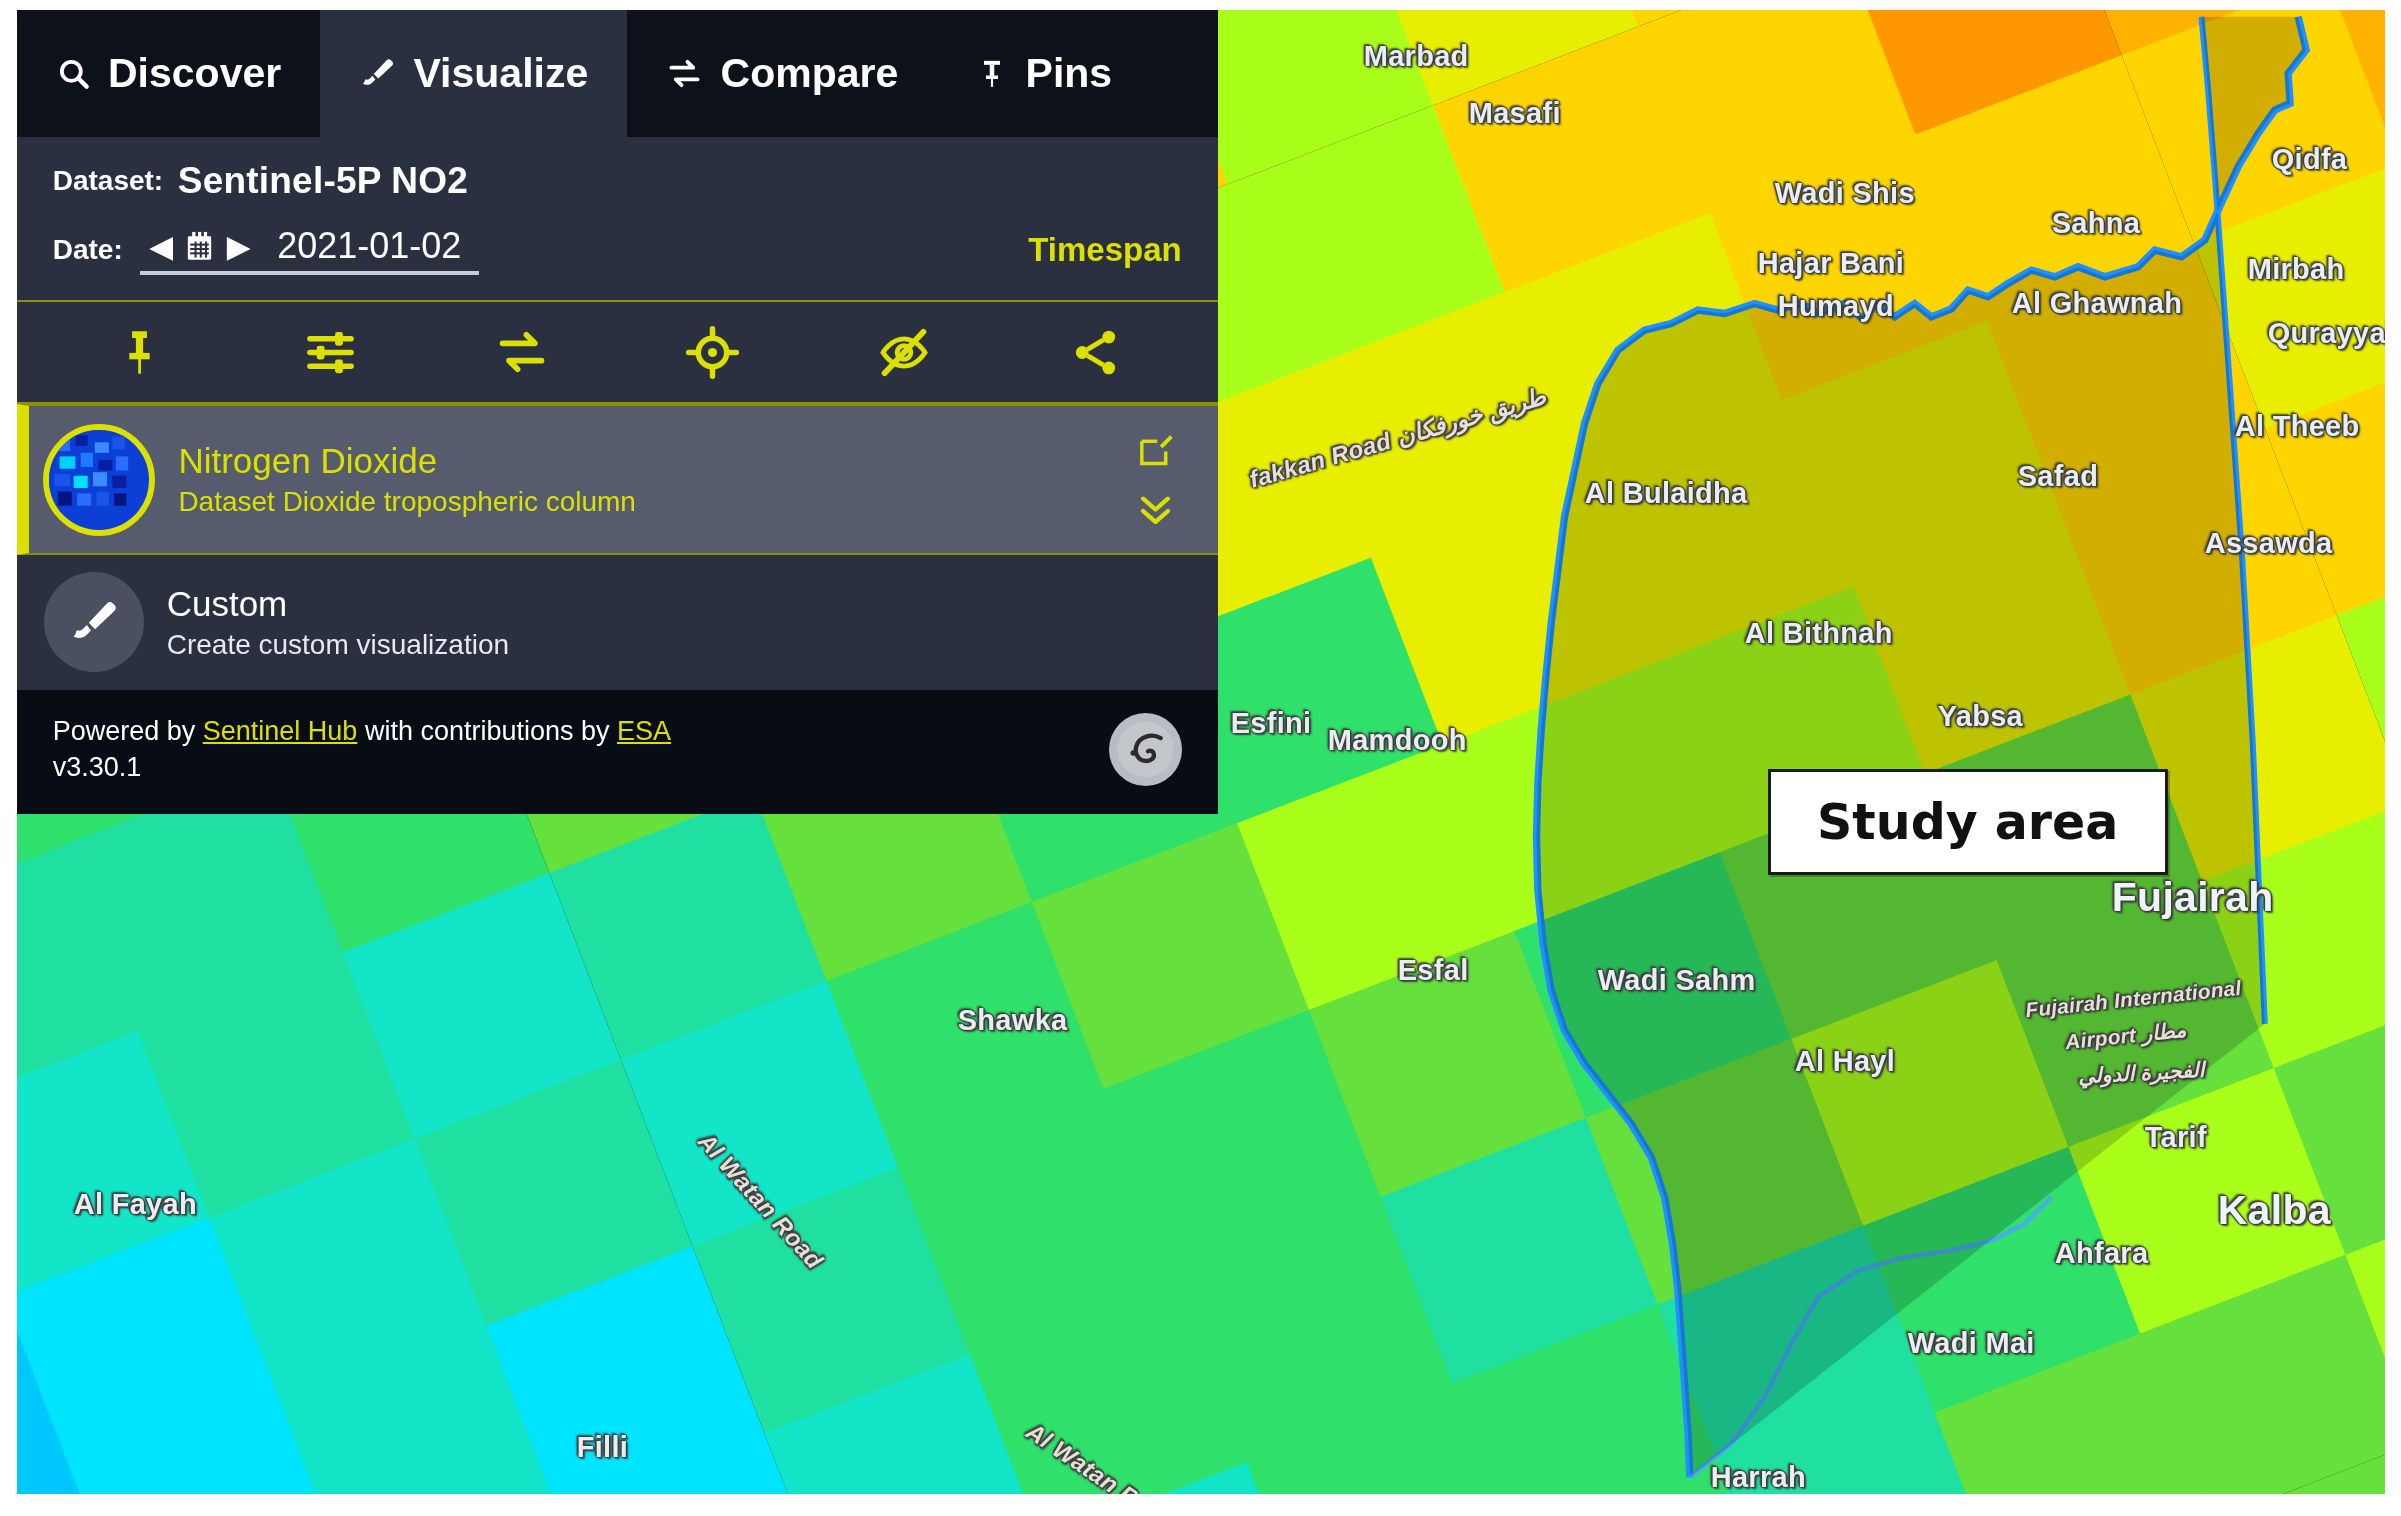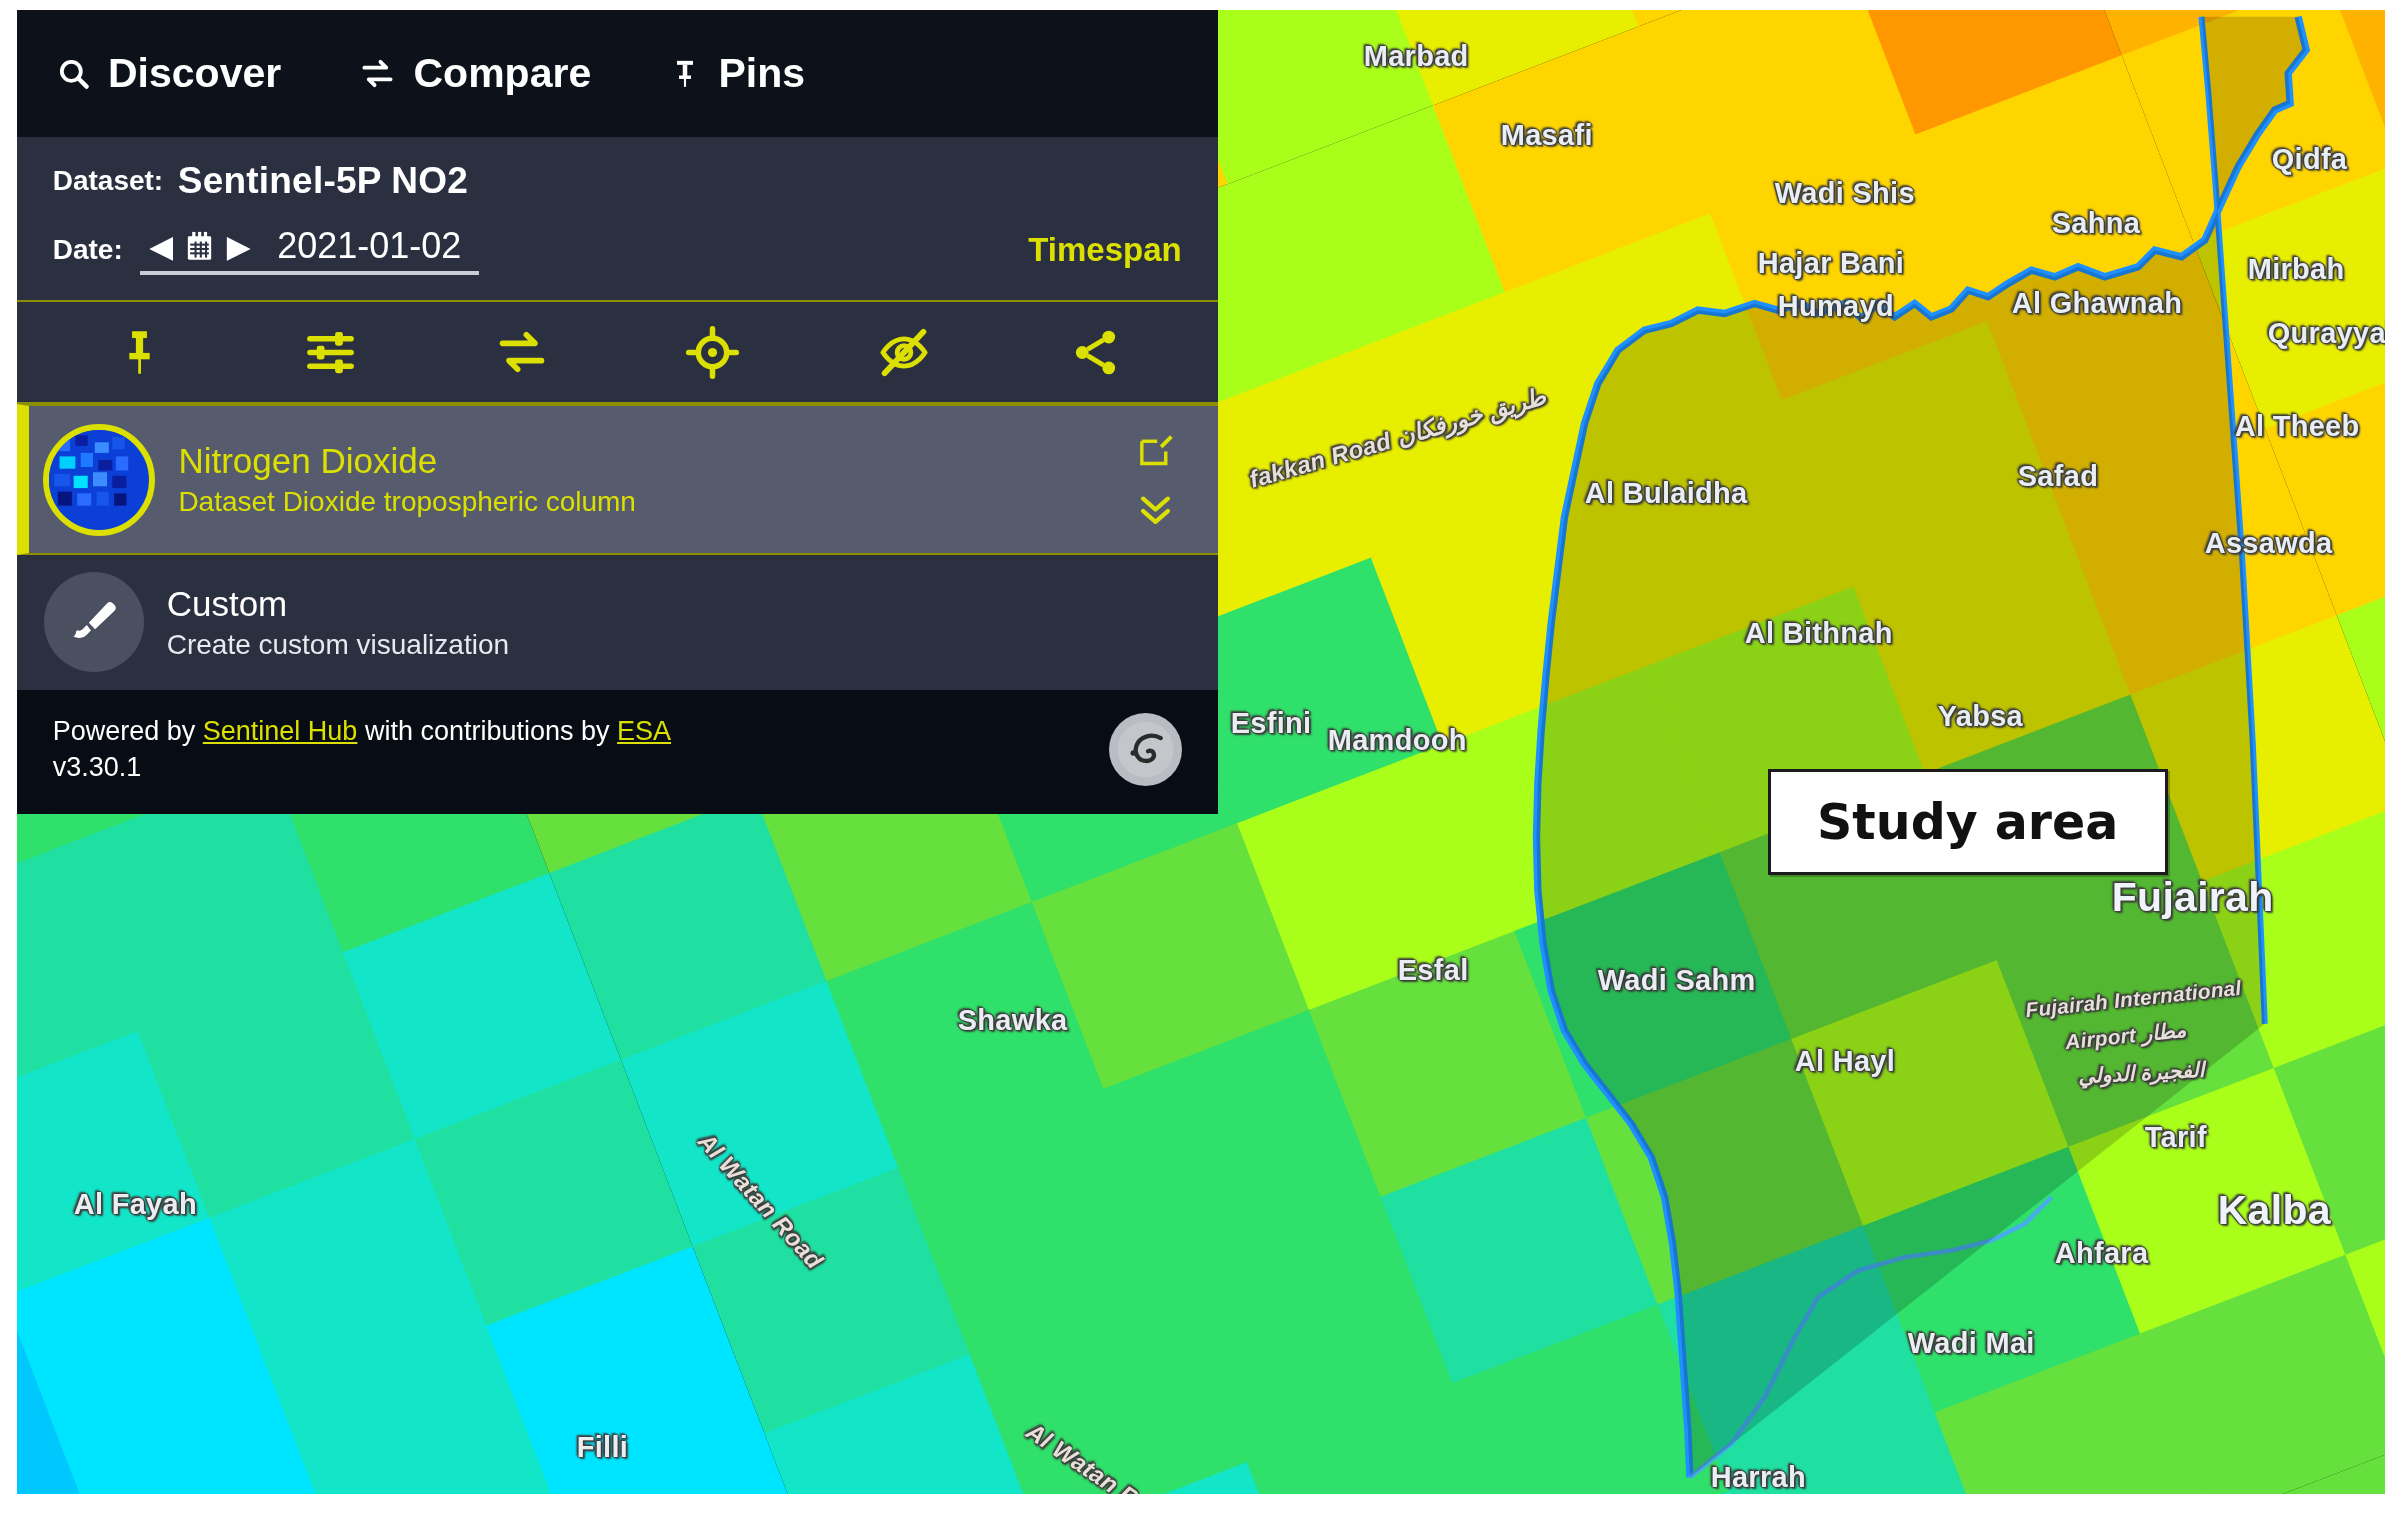--- a/index.html
+++ b/index.html
@@ -280,6 +280,13 @@
         <span>Discover</span>
       </div>
 
+      <div class="tab active">
+        <svg width="37" height="37" viewBox="0 0 24 24">
+          <path d="M20.5 3.2c-.7-.7-1.8-.6-2.4.1L9.6 12.4l2.9 2.9 9-8.5c.7-.6.8-1.8.0-2.6z" fill="#fff"></path>
+          <path d="M8.7 13.4l-2.1 2.1c-.5.5-1.2.6-1.8.4-.6-.2-1 .2-1.1.8-.1.9-.6 1.6-1.2 2 1.8 1 4.4.9 5.9-.6l2.2-2.2-1.9-2.5z" fill="#fff"></path>
+        </svg>
+        <span>Visualize</span>
+      </div>
 
       <div class="tab">
         <svg width="37" height="35" viewBox="0 0 24 24">

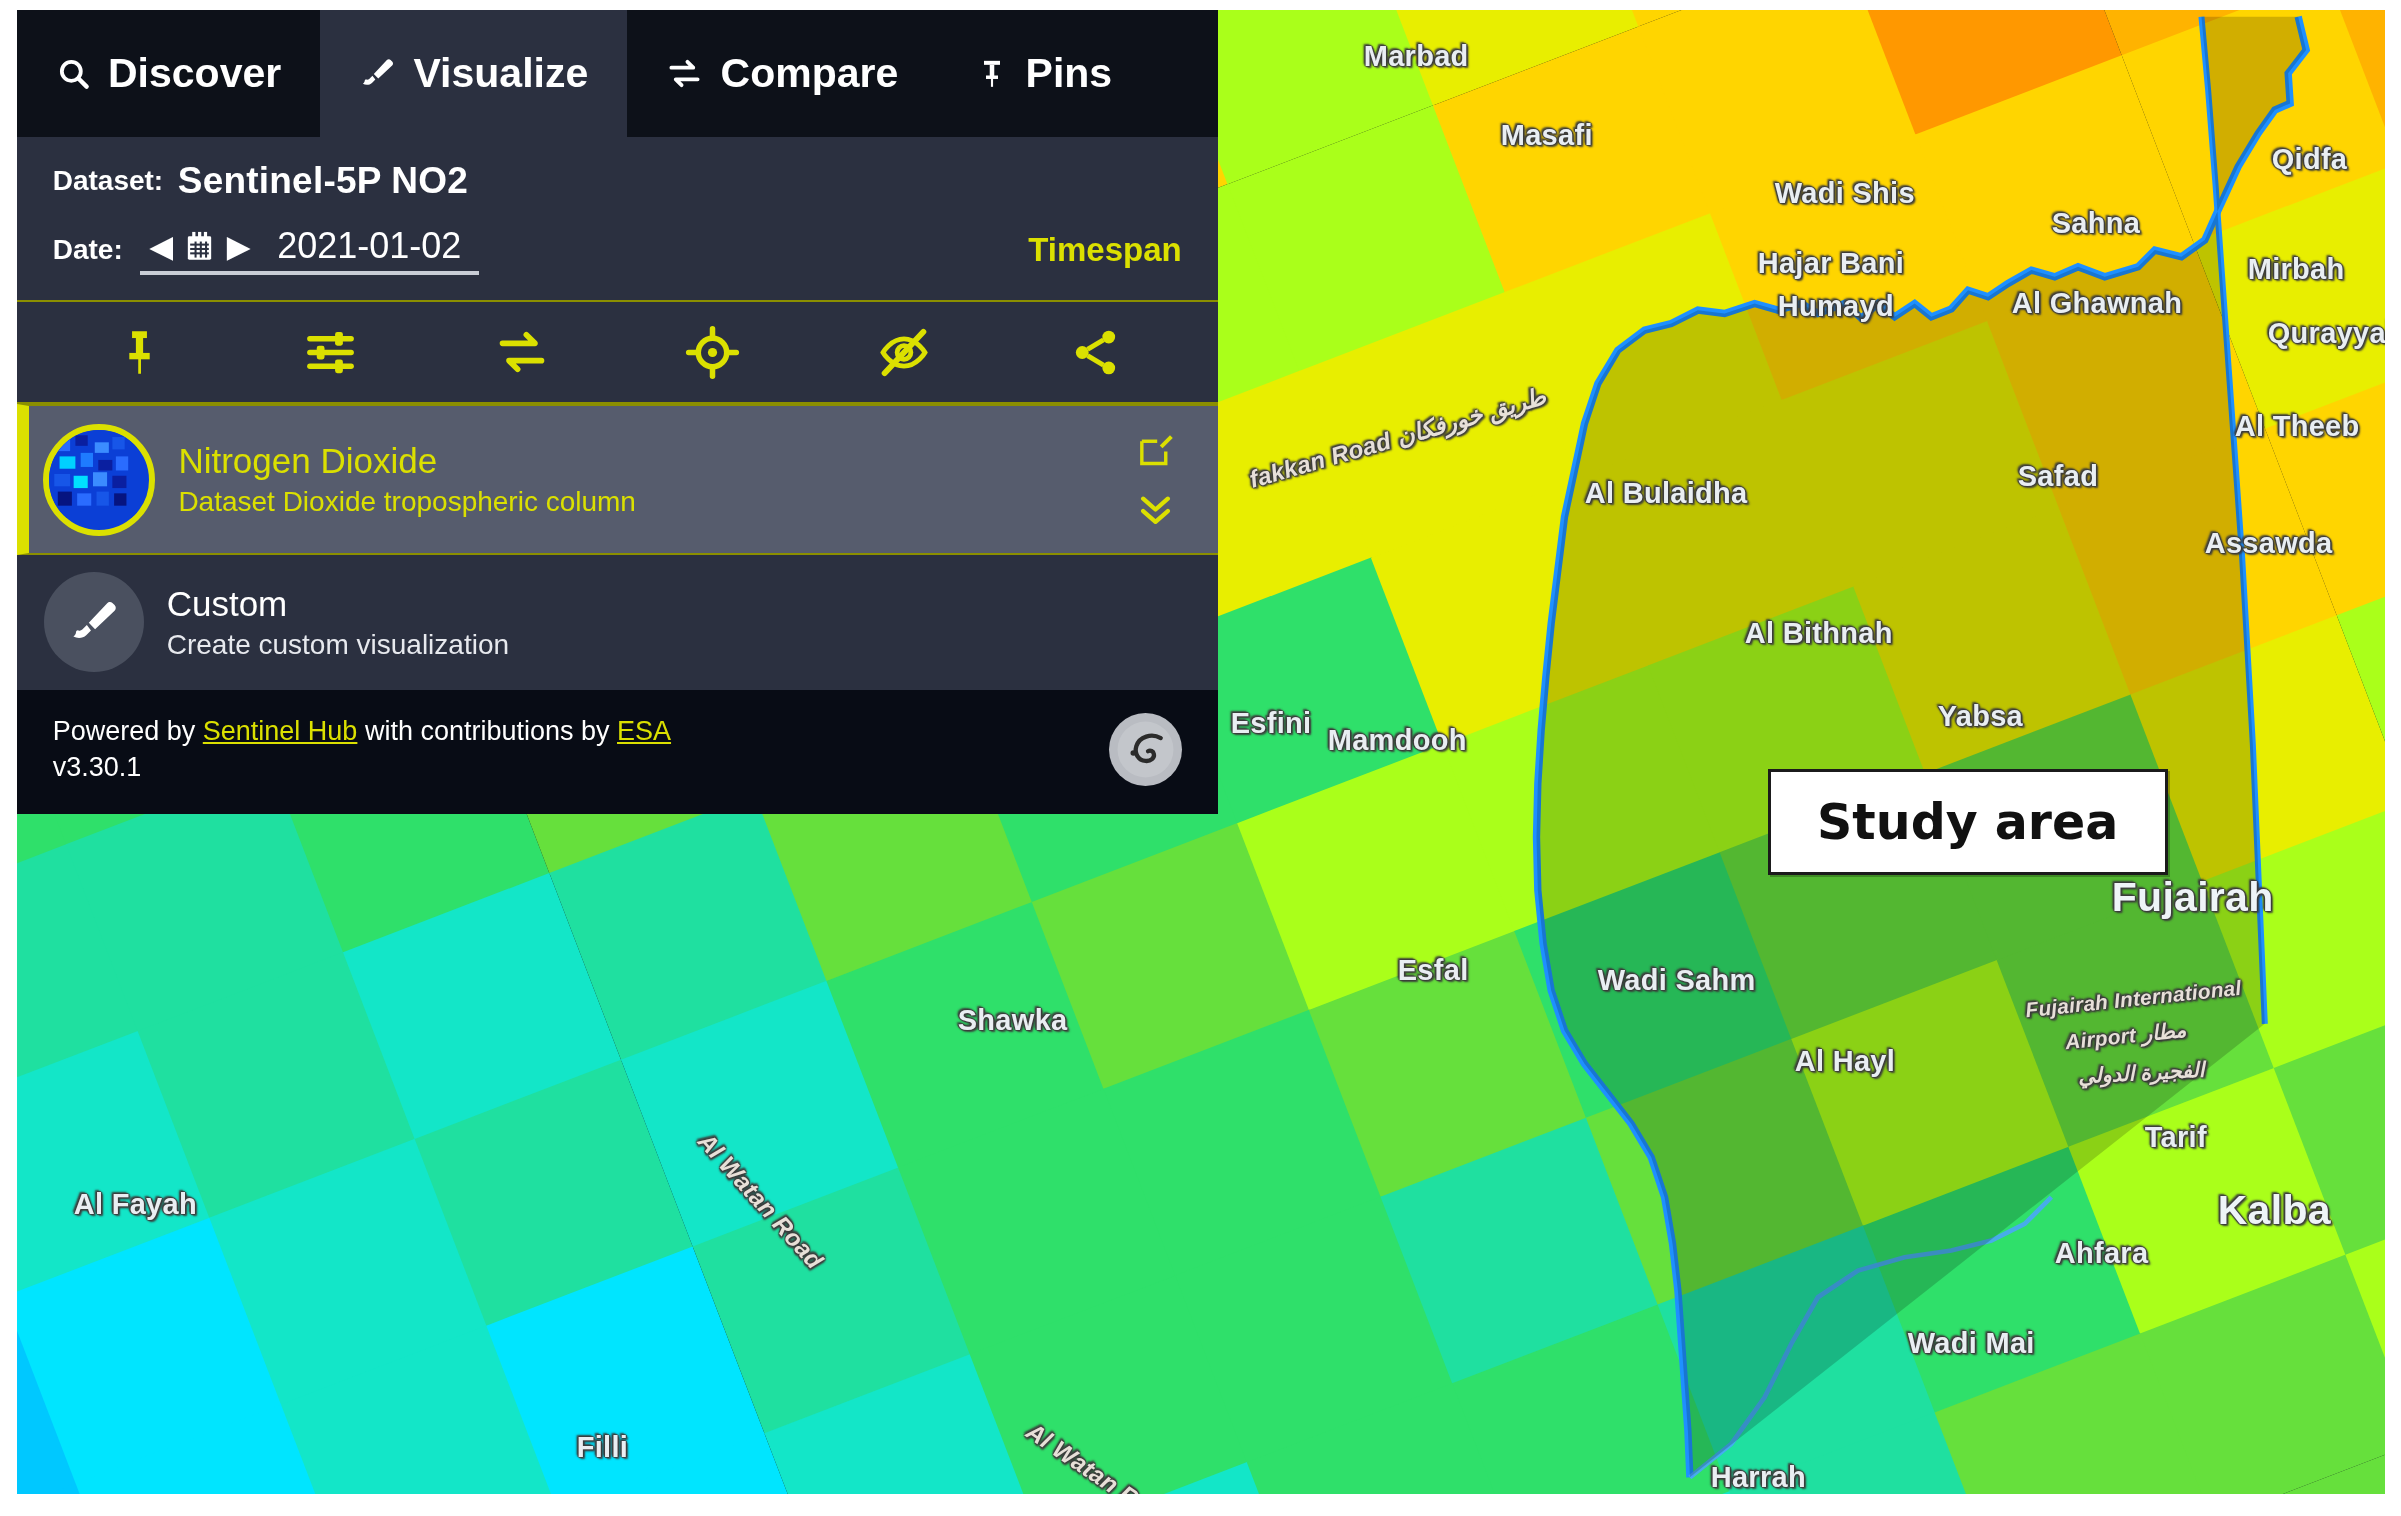--- a/index.html
+++ b/index.html
@@ -227,7 +227,7 @@
 
     <div id="labels">
         <div class="maplabel mid" style="left: 1347px; top: 30px;">Marbad</div>
-        <div class="maplabel mid" style="left: 1484px; top: 87px; margin-top: 22px;">Masafi</div>
+        <div class="maplabel mid" style="left: 1452px; top: 87px;">Masafi</div>
         <div class="maplabel mid" style="left: 1758px; top: 167px;">Wadi Shis</div>
         <div class="maplabel mid" style="left: 2035px; top: 197px;">Sahna</div>
         <div class="maplabel mid" style="left: 2255px; top: 133px;">Qidfa</div>

